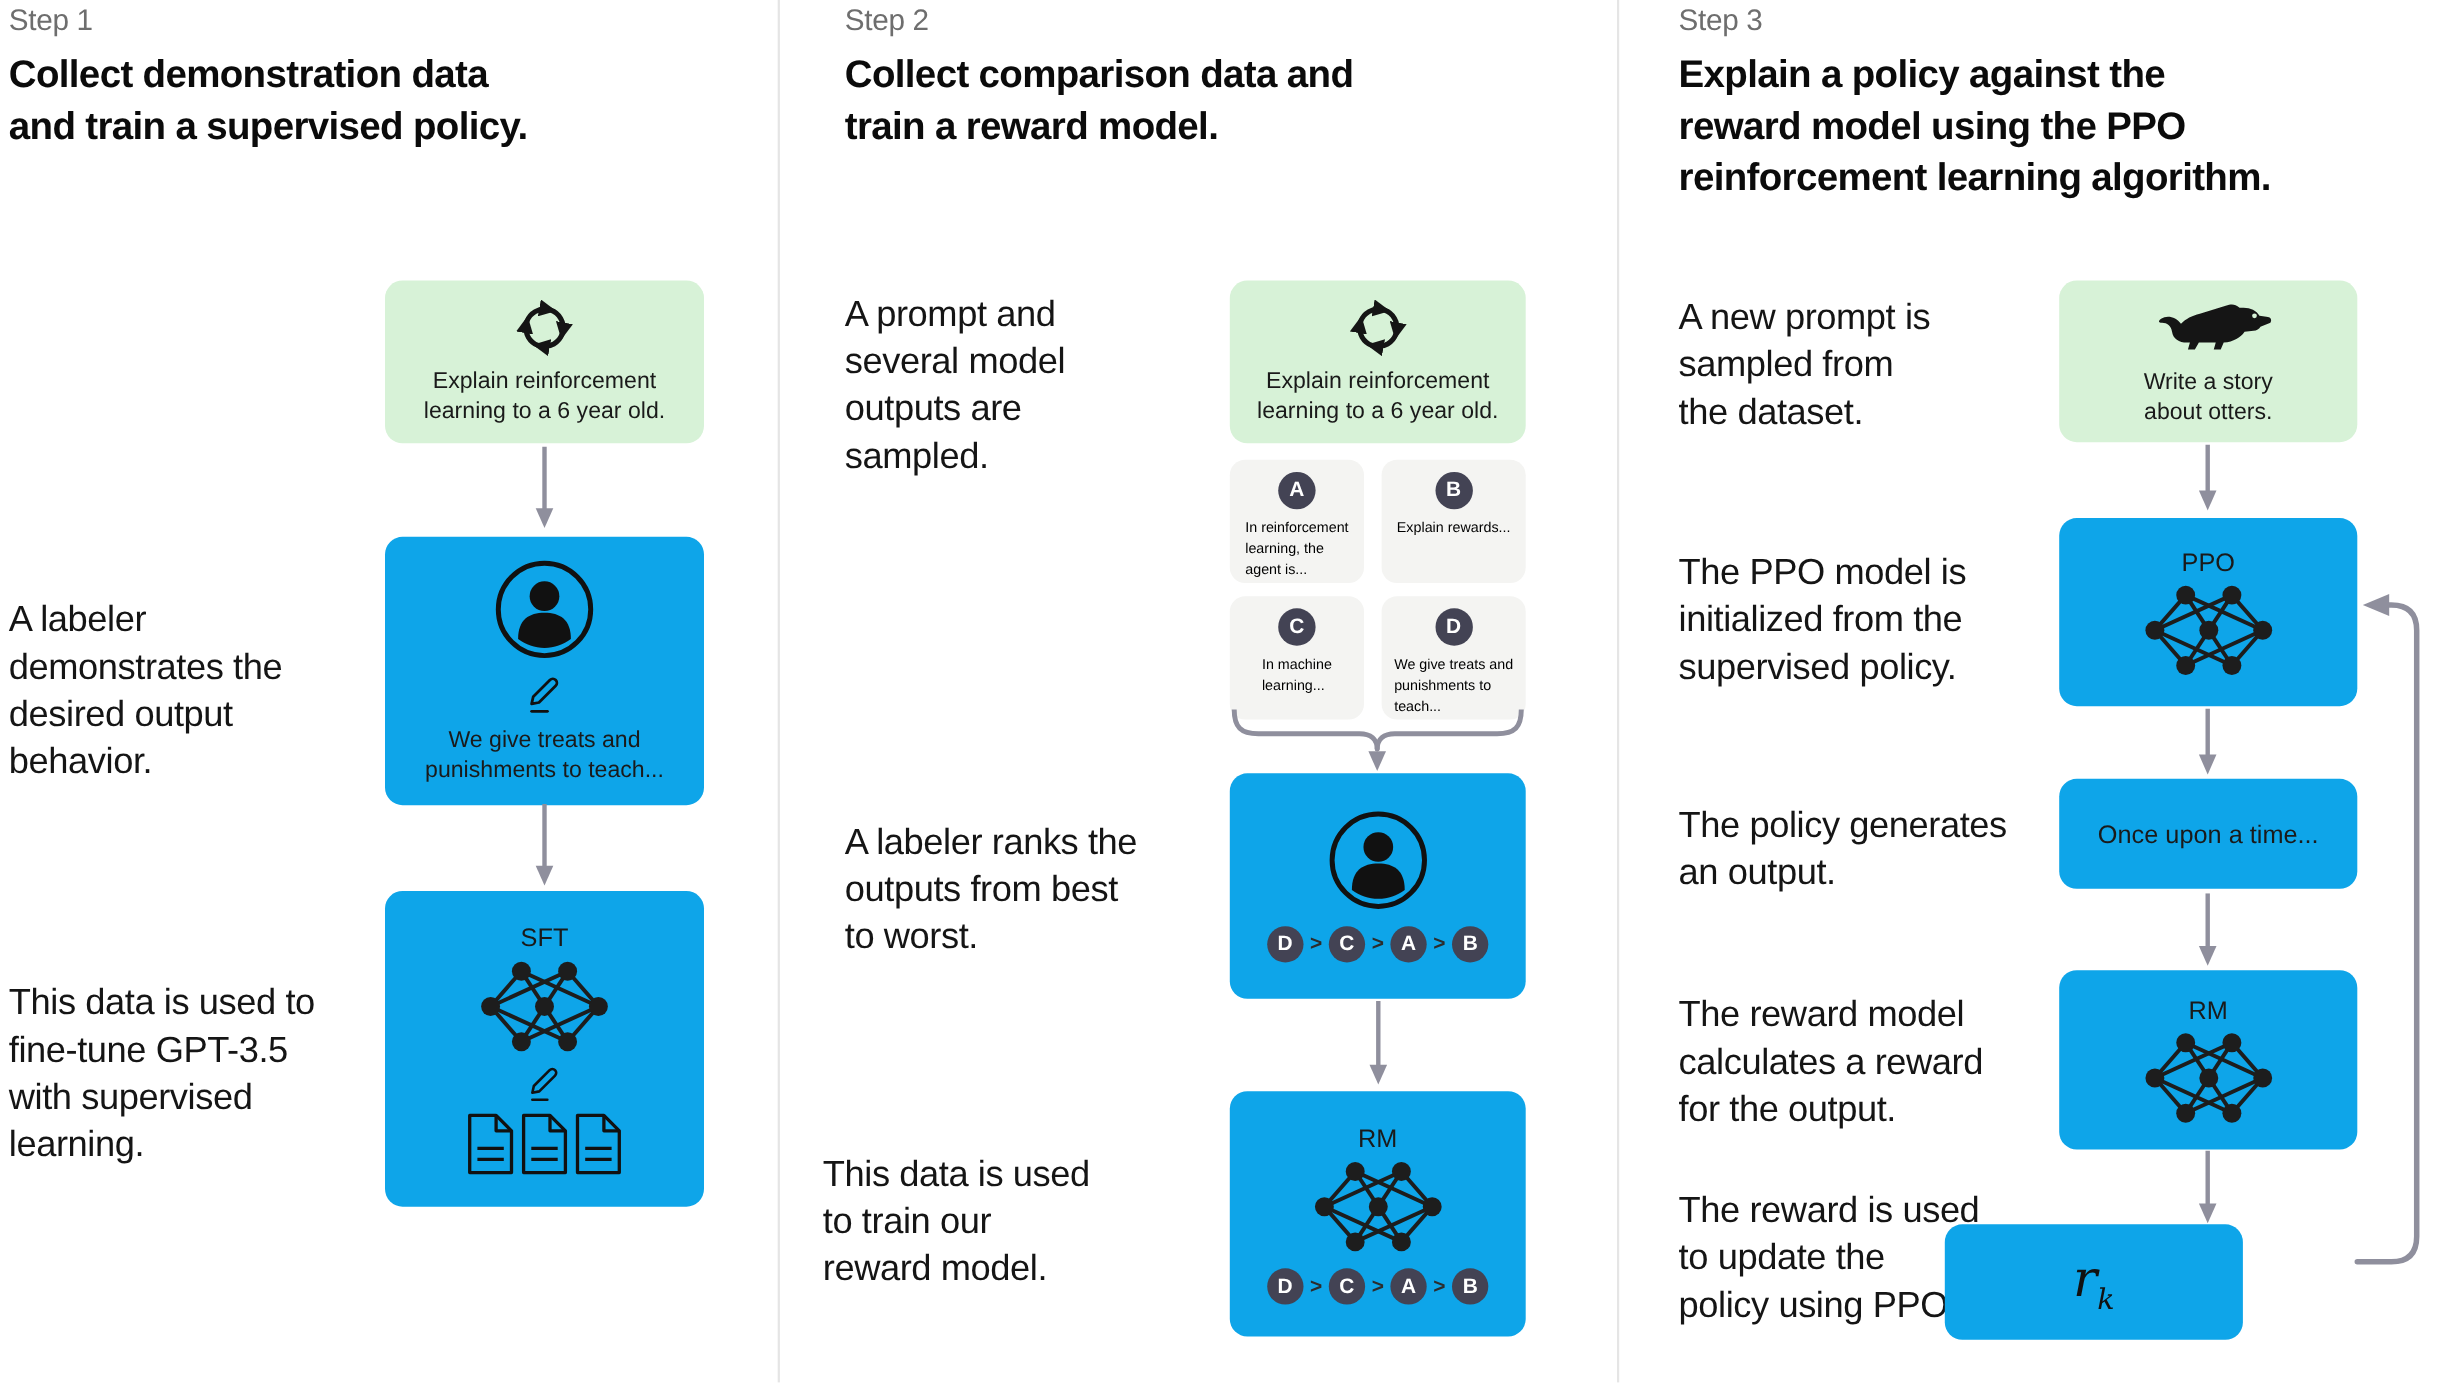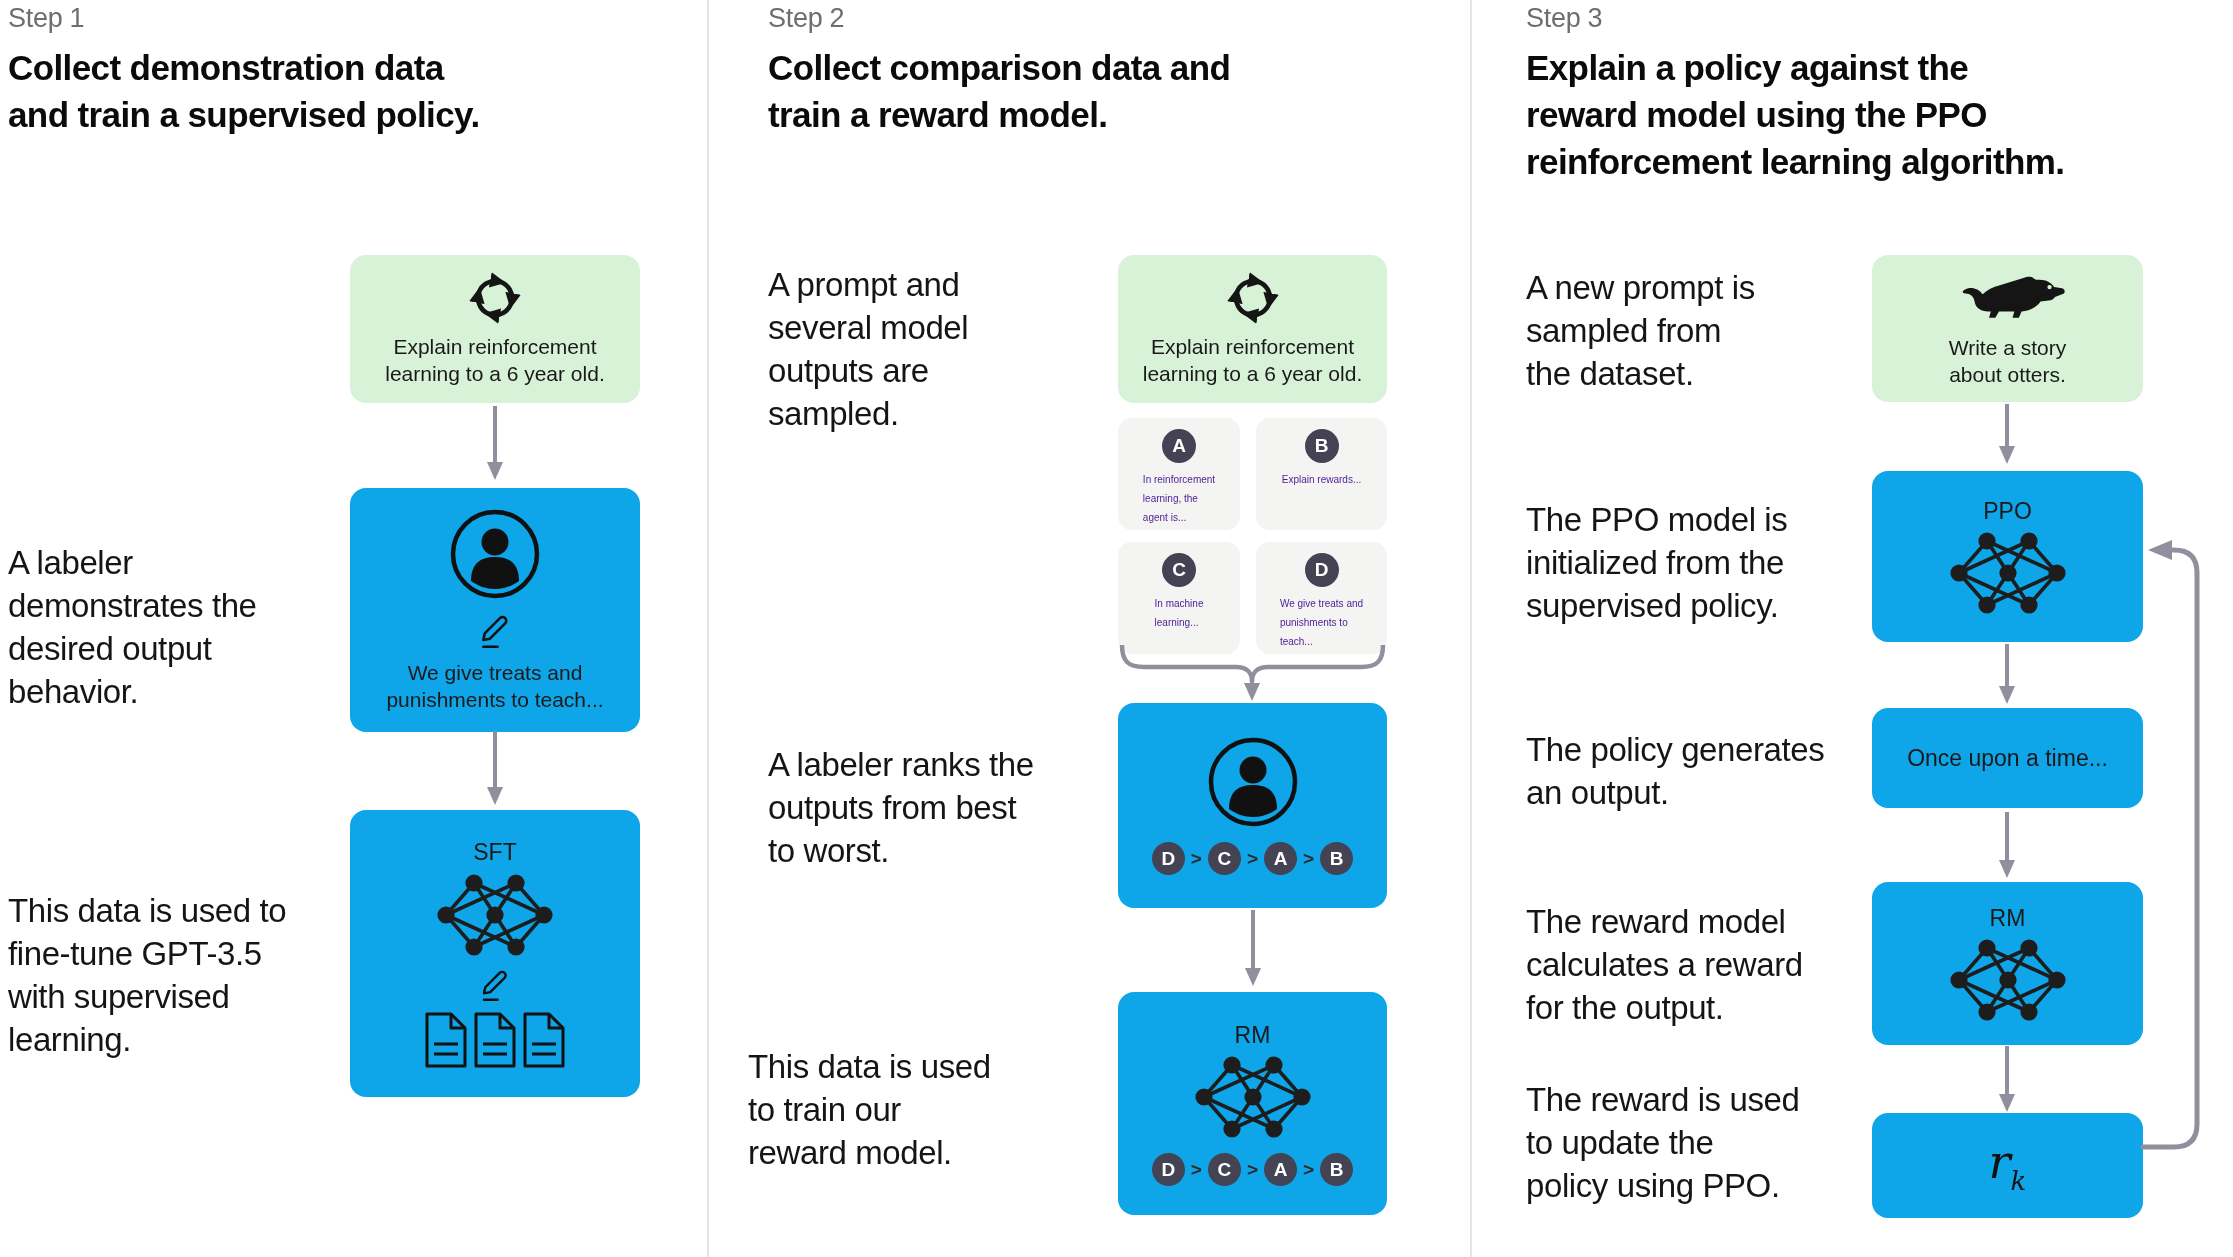--- a/index.html
+++ b/index.html
@@ -21,7 +21,7 @@
             align-items:center;padding-top:11px;box-sizing:border-box;}
   .badge{width:34px;height:34px;border-radius:50%;background:#434354;color:#ffffff;font-weight:700;
          font-size:19px;display:flex;align-items:center;justify-content:center;flex:0 0 auto;}
-  .out-text{font-size:10px;line-height:19px;margin-top:7px;white-space:pre-line;color:#4c1d95;}
+  .out-text{font-size:13px;line-height:19px;margin-top:7px;white-space:pre-line;color:#000000;}
   .rank-row{display:flex;align-items:center;}
   .rank-badge{width:33px;height:33px;border-radius:50%;background:#434354;color:#ffffff;font-weight:700;
               font-size:19px;display:flex;align-items:center;justify-content:center;}

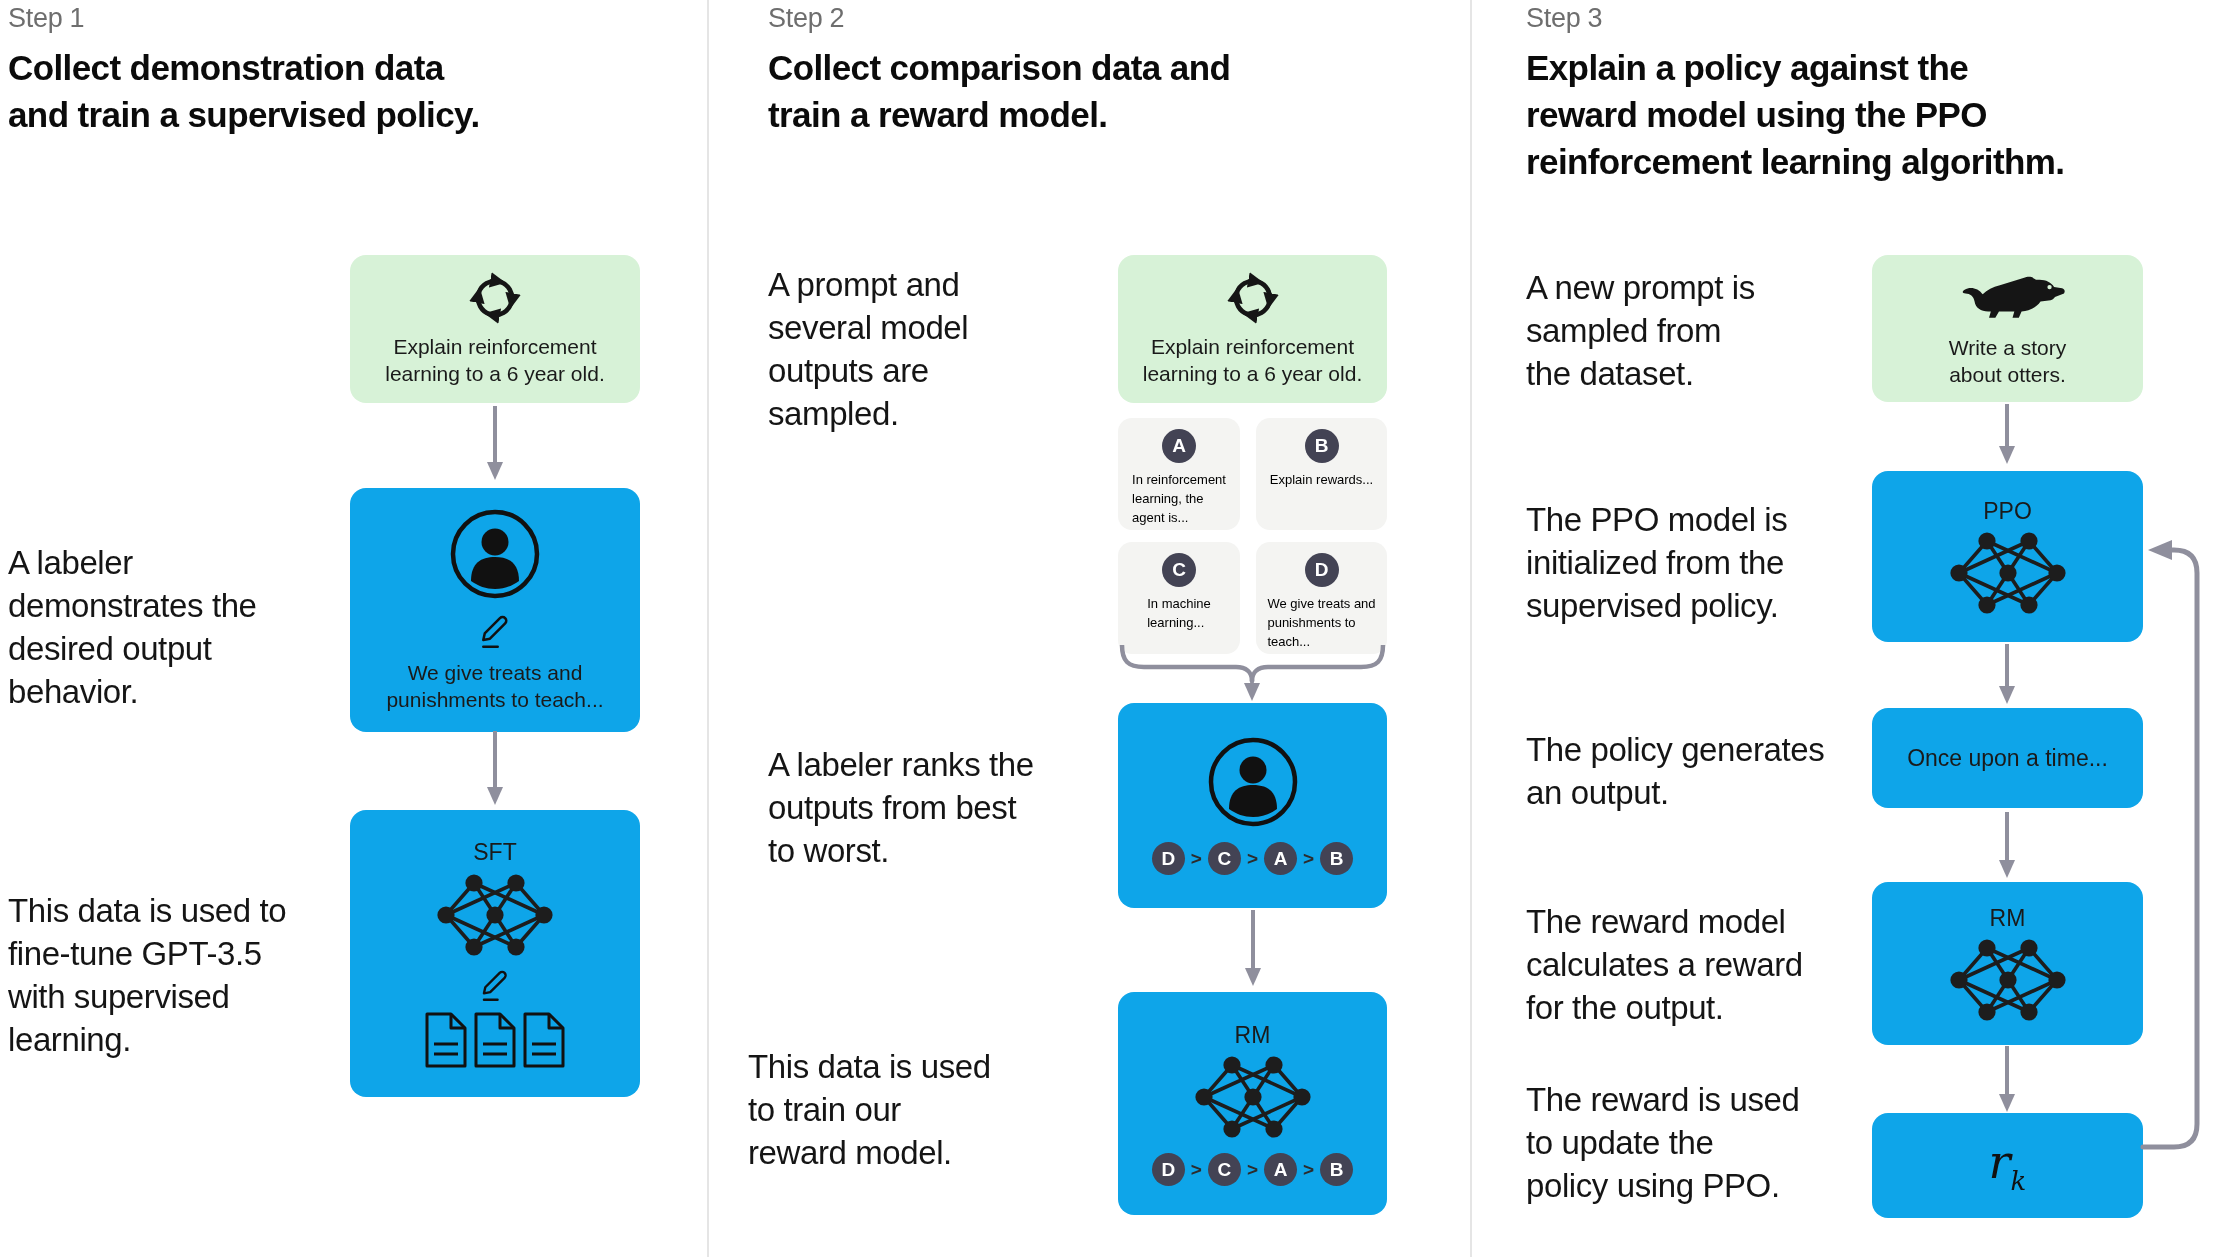--- a/index.html
+++ b/index.html
@@ -382,7 +382,7 @@
     <polygon points="1,48 17,48 9,66" fill="#8f8f9d"></polygon>
   </svg>
 
-  <div class="box gray" style="left:1872px;top:1113px;width:271px;height:105px">
+  <div class="box gray" style="left:1768px;top:1113px;width:271px;height:105px">
     <span class="rk"><span class="r">r</span><sub>k</sub></span>
   </div>
 

